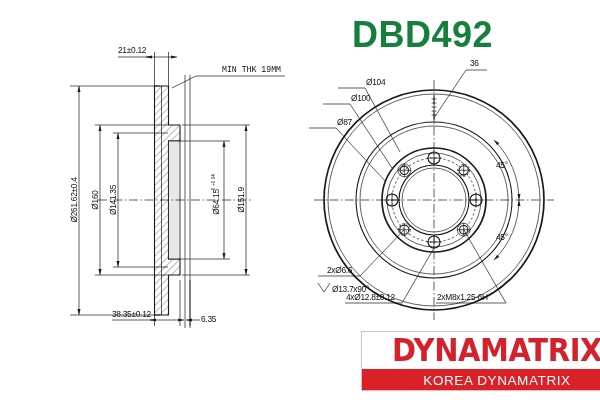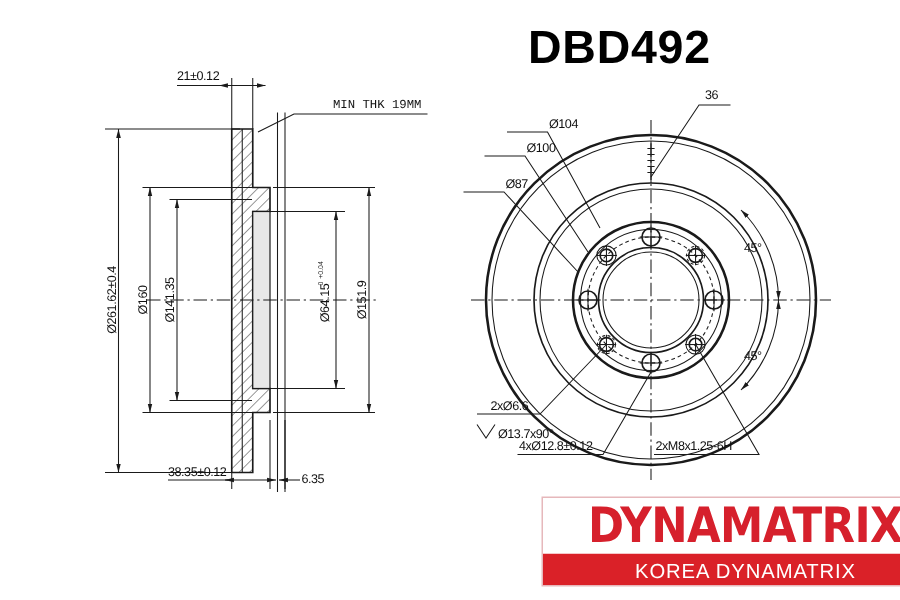--- a/index.html
+++ b/index.html
@@ -16,10 +16,10 @@
   .title{
     position:absolute;
     left:352px; top:14px;
-    font-size:31px;
+    font-size:36px;
     font-weight:bold;
     letter-spacing:0.5px;
-    color:#000000;
+    color:#15803d;
     font-family:"Liberation Sans", sans-serif;
     white-space:nowrap;
   }

